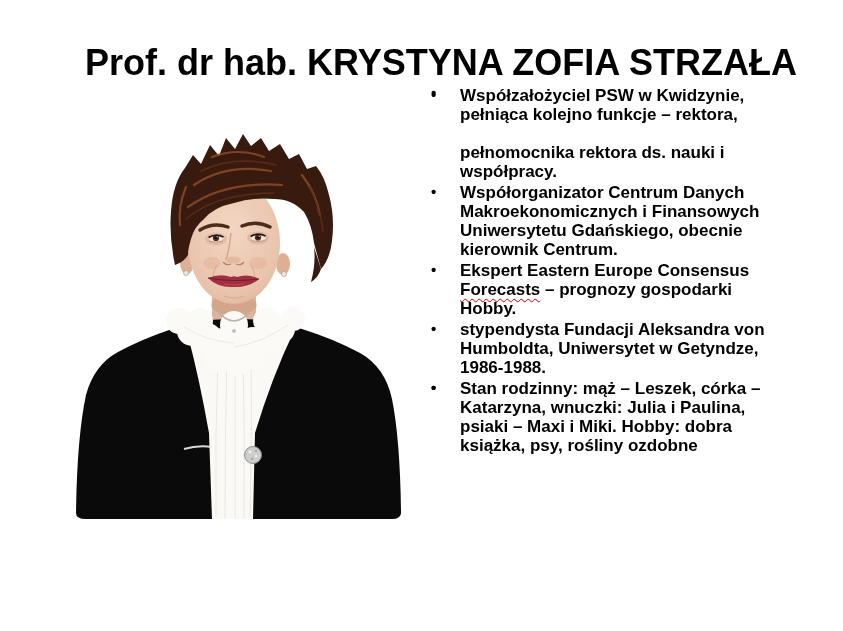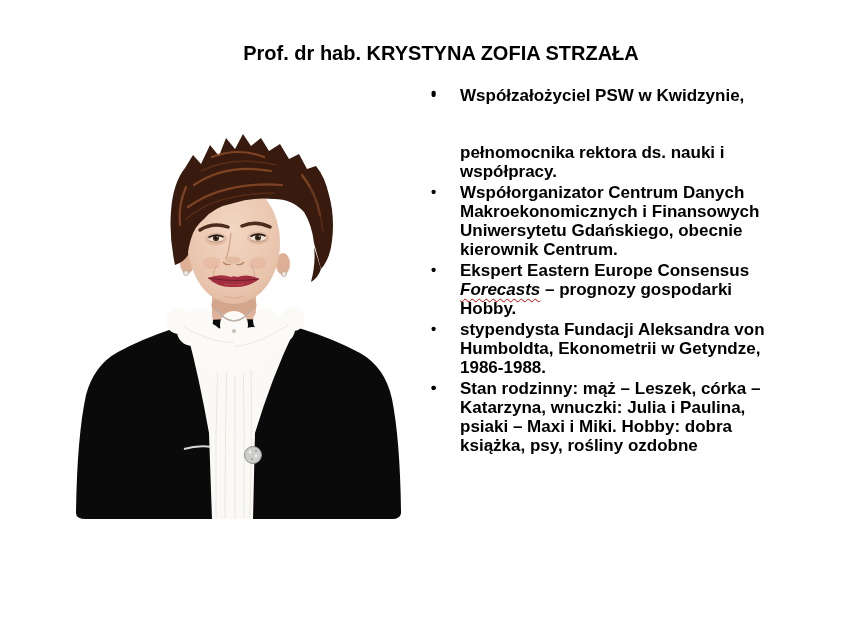--- a/index.html
+++ b/index.html
@@ -24,7 +24,7 @@
     top: 42px; left: 0; width: 100%;
     padding-left: 39px;
     text-align: center;
-    font-size: 20px;
+    font-size: 36px;
     font-weight: bold;
     color: var(--text);
     letter-spacing: 0px;

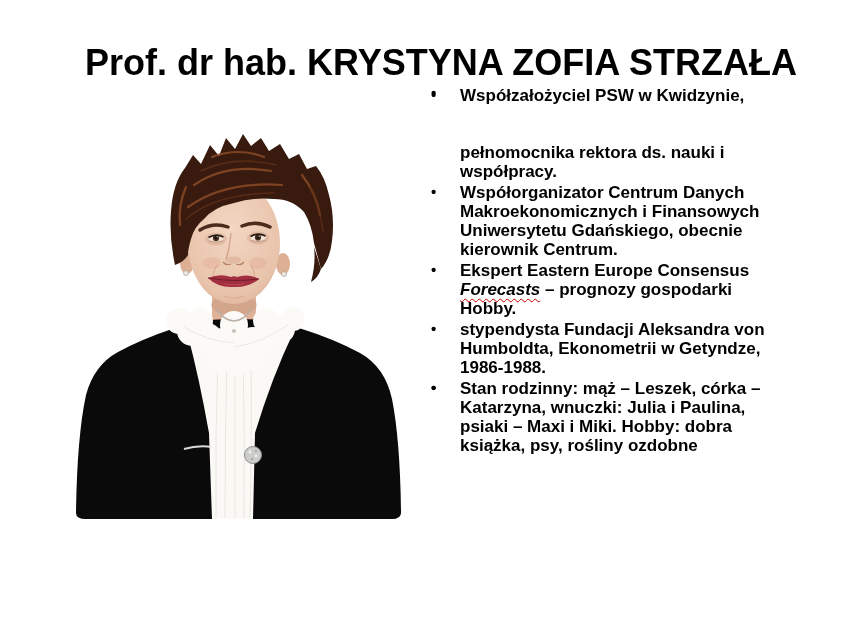--- a/index.html
+++ b/index.html
@@ -202,7 +202,7 @@
 
   <ul class="bullet-list">
       <li><span class="dot">•</span></li>
-      <li><span class="dot">•</span><span><span>Współzałożyciel PSW w Kwidzynie,</span><br><br><br><span>pełnomocnika rektora ds. nauki i</span><br><span>współpracy.</span></span></li>
+      <li><span class="dot">•</span><span><span>Współzałożyciel PSW w Kwidzynie,</span><br><span>pełniąca kolejno funkcje – rektora,</span><br><br><span>pełnomocnika rektora ds. nauki i</span><br><span>współpracy.</span></span></li>
       <li><span class="dot">•</span><span><span>Współorganizator Centrum Danych</span><br><span>Makroekonomicznych i Finansowych</span><br><span>Uniwersytetu Gdańskiego, obecnie</span><br><span>kierownik Centrum.</span></span></li>
       <li><span class="dot">•</span><span><span>Ekspert Eastern Europe Consensus</span><br><span class="squiggle">Forecasts</span><span> – prognozy gospodarki</span><br><span>Hobby.</span></span></li>
       <li><span class="dot">•</span><span><span>stypendysta Fundacji Aleksandra von</span><br><span>Humboldta, Ekonometrii w Getyndze,</span><br><span>1986-1988.</span></span></li>

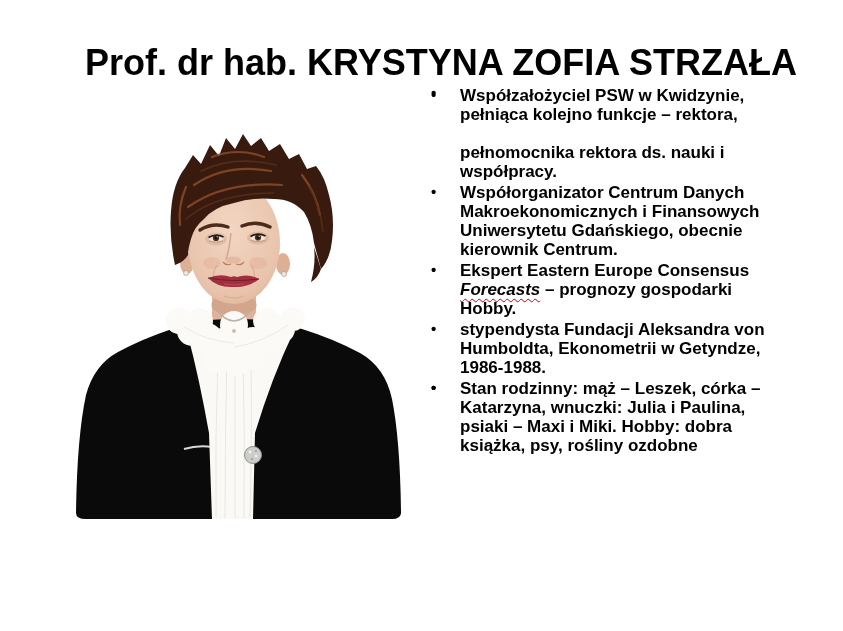--- a/index.html
+++ b/index.html
@@ -62,7 +62,6 @@
     text-decoration-color: var(--squiggle);
     text-decoration-thickness: 1px;
     text-underline-offset: 3px;
-    font-style: italic;
   }
 </style>
 </head>

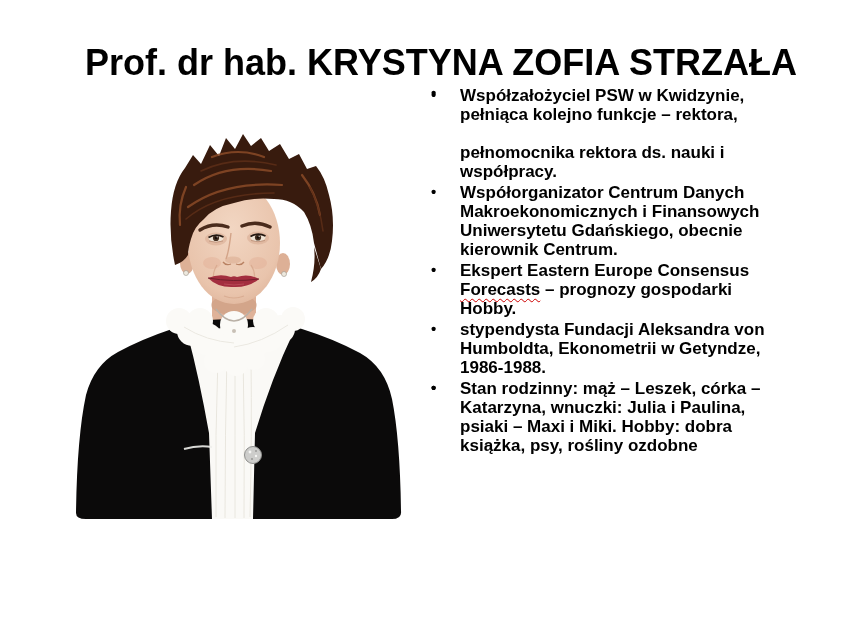--- a/index.html
+++ b/index.html
@@ -204,7 +204,7 @@
       <li><span class="dot">•</span><span><span>Współzałożyciel PSW w Kwidzynie,</span><br><span>pełniąca kolejno funkcje – rektora,</span><br><br><span>pełnomocnika rektora ds. nauki i</span><br><span>współpracy.</span></span></li>
       <li><span class="dot">•</span><span><span>Współorganizator Centrum Danych</span><br><span>Makroekonomicznych i Finansowych</span><br><span>Uniwersytetu Gdańskiego, obecnie</span><br><span>kierownik Centrum.</span></span></li>
       <li><span class="dot">•</span><span><span>Ekspert Eastern Europe Consensus</span><br><span class="squiggle">Forecasts</span><span> – prognozy gospodarki</span><br><span>Hobby.</span></span></li>
-      <li><span class="dot">•</span><span><span>stypendysta Fundacji Aleksandra von</span><br><span>Humboldta, Ekonometrii w Getyndze,</span><br><span>1986-1988.</span></span></li>
+      <li><span class="dot">•</span><span><span>stypendysta Fundacji Aleksandra von</span><br><span>Humboldta, Uniwersytet w Getyndze,</span><br><span>1986-1988.</span></span></li>
       <li><span class="dot">•</span></li>
       <li><span class="dot">•</span><span><span>Stan rodzinny: mąż – Leszek, córka –</span><br><span>Katarzyna, wnuczki: Julia i Paulina,</span><br><span>psiaki – Maxi i Miki. Hobby: dobra</span><br><span>książka, psy, rośliny ozdobne</span></span></li>
     </ul>

